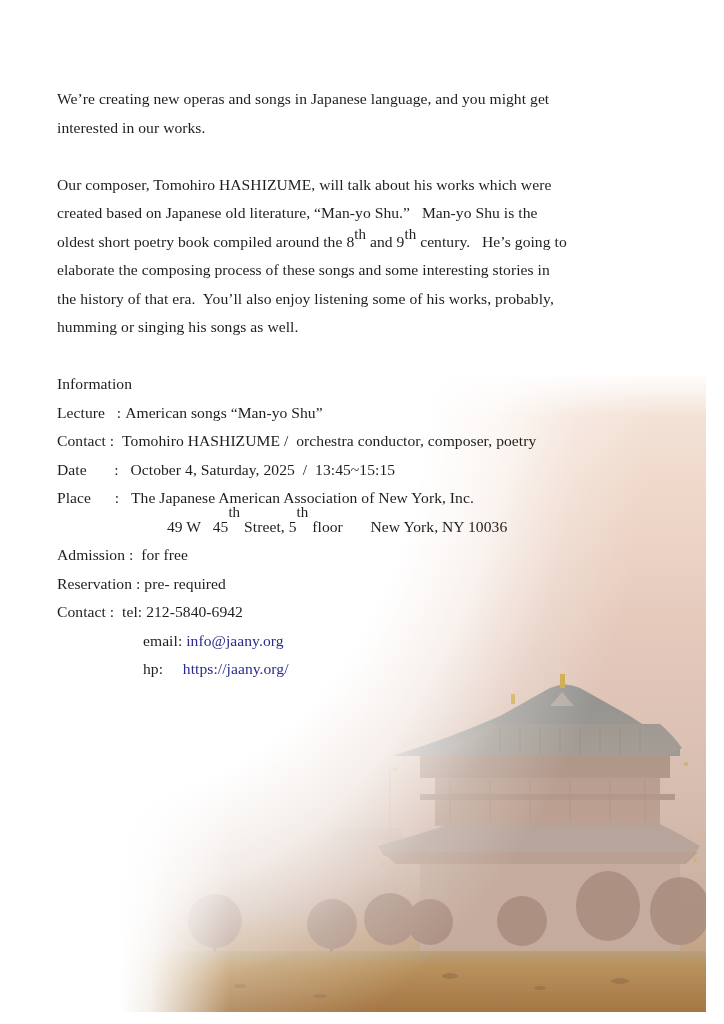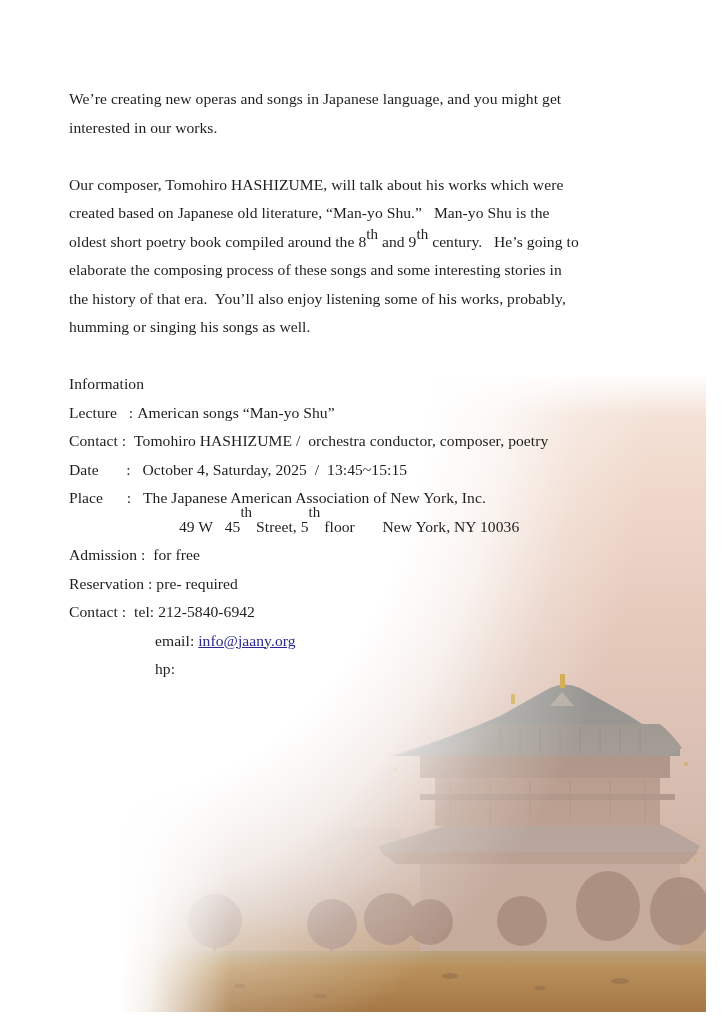--- a/index.html
+++ b/index.html
@@ -70,7 +70,7 @@
     
     .content {
       position: absolute;
-      left: 69px;
+      left: 57px;
       top: 85px;
       width: 600px;
       font-size: 15.6px;

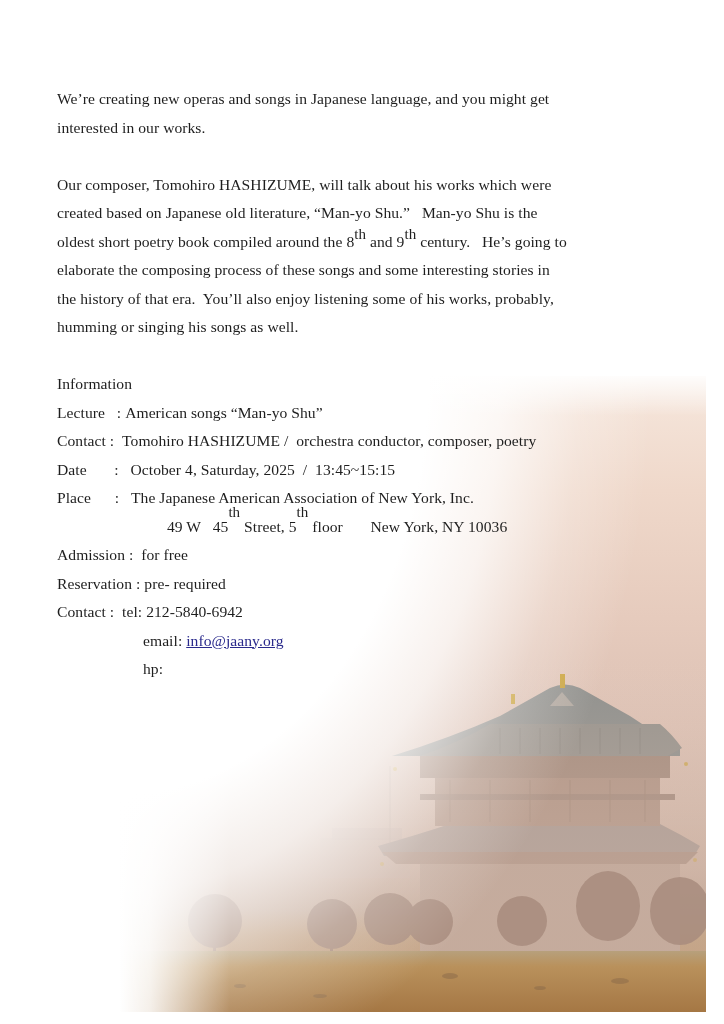--- a/index.html
+++ b/index.html
@@ -102,7 +102,6 @@
     .indent-contact { padding-left: 86px; }
     a.link {
       color: #2a2a8c;
-      text-decoration: underline;
     }
   </style>
 </head>

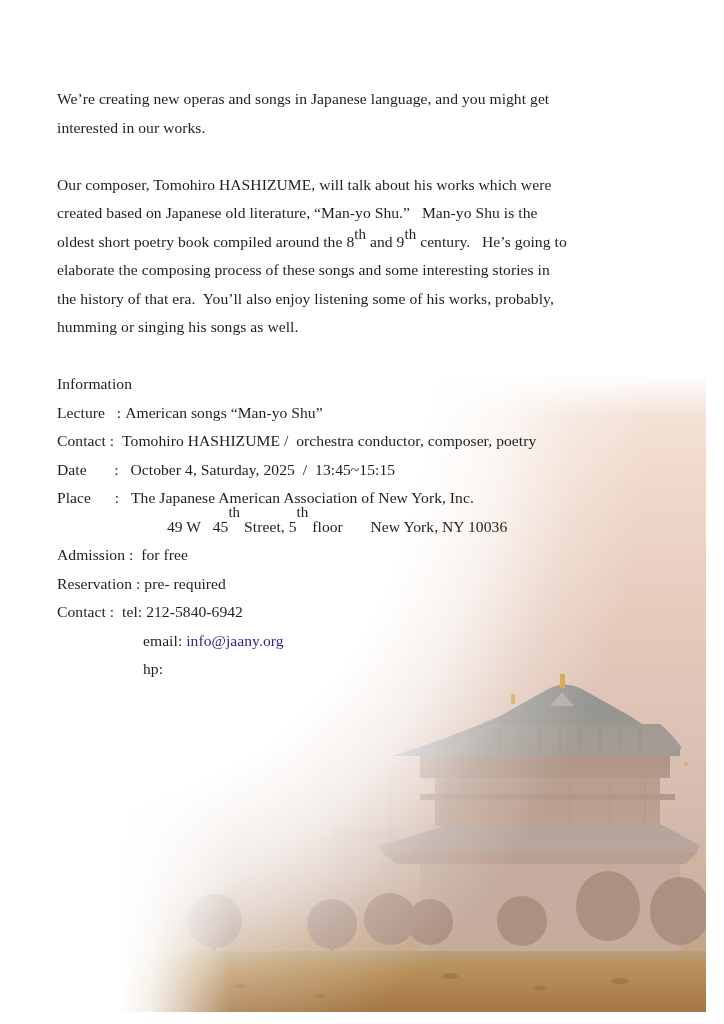--- a/index.html
+++ b/index.html
@@ -238,7 +238,7 @@
     <span>email: </span><a class="link">info@jaany.org</a>
   </div>
   <div class="info-row indent-contact">
-    <span>hp:     </span>
+    <span>hp:     </span><a class="link">https://jaany.org/</a>
   </div>
 </div>
 

